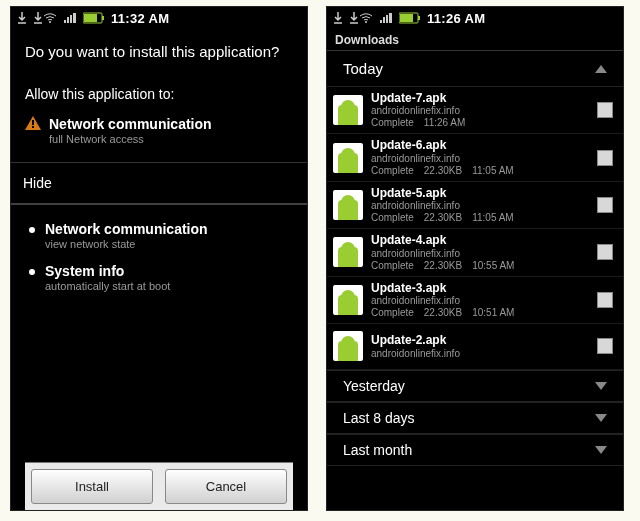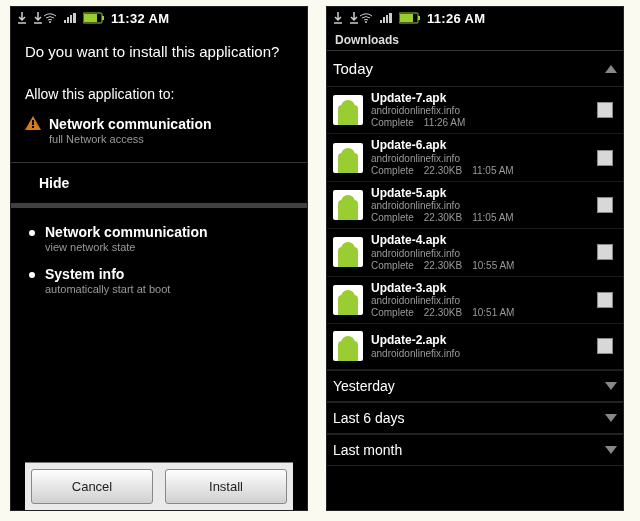--- a/index.html
+++ b/index.html
@@ -131,7 +131,7 @@
   .section-hdr {
     height:36px;
     display:flex; align-items:center; justify-content:space-between;
-    padding:0 6px;
+    padding:0 16px;
     font-size:15px;
     border-bottom:1px solid #222;
     text-align:right;

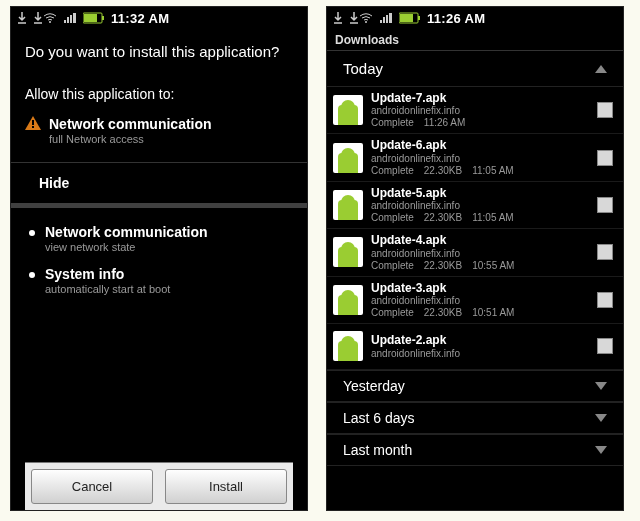--- a/index.html
+++ b/index.html
@@ -85,10 +85,10 @@
   .perm-sub { font-size:11px; color:#9a9a9a; line-height:1.2;}
   .hide-row {
     border-top:1px solid #333;
-    border-bottom:5px solid #404040;
+    border-bottom:2px solid #404040;
     margin: 6px -14px 10px -14px;
-    padding: 12px 28px;
-    font-size:14px; font-weight:700;
+    padding: 12px 12px;
+    font-size:14px; font-weight:400;
   }
   .bullet-list { padding-left: 4px; }
   .bullet-item { display:flex; gap:10px; padding: 6px 0;}

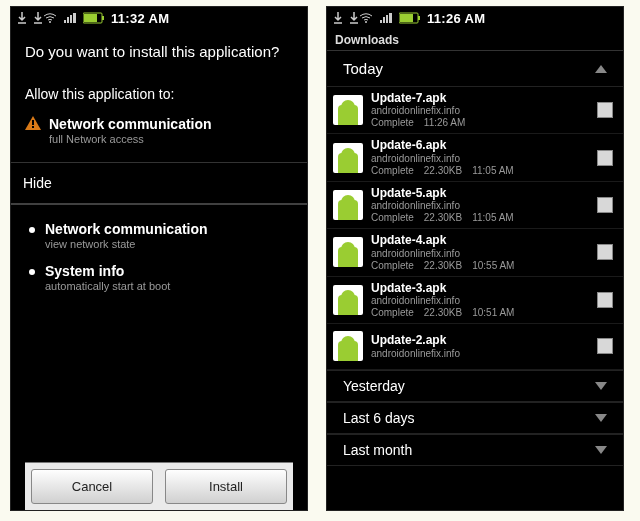--- a/index.html
+++ b/index.html
@@ -384,7 +384,7 @@
         <span class="caret-down"></span>
       </div>
       <div class="section-hdr minor">
-        <span>Last 6 days</span>
+        <span>Last 8 days</span>
         <span class="caret-down"></span>
       </div>
       <div class="section-hdr minor">

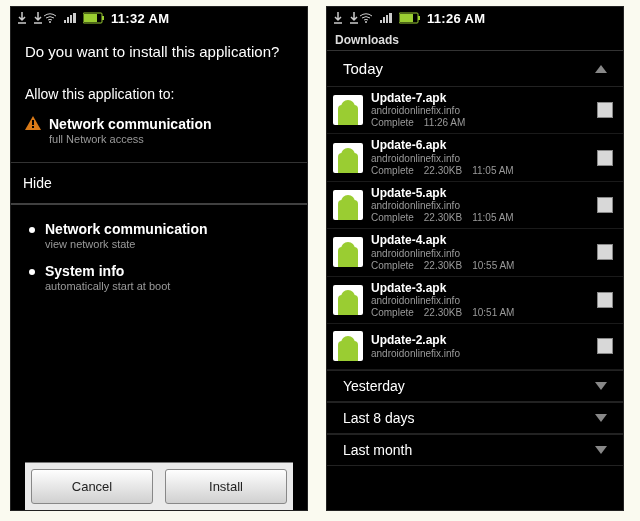--- a/index.html
+++ b/index.html
@@ -259,8 +259,8 @@
     </div>
 
     <div class="button-bar">
+      <div class="btn">Install</div>
       <div class="btn">Cancel</div>
-      <div class="btn">Install</div>
     </div>
   </div>
 </div>

